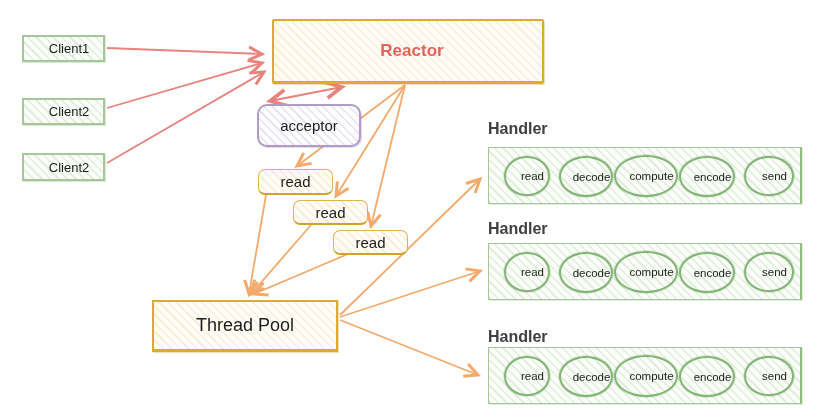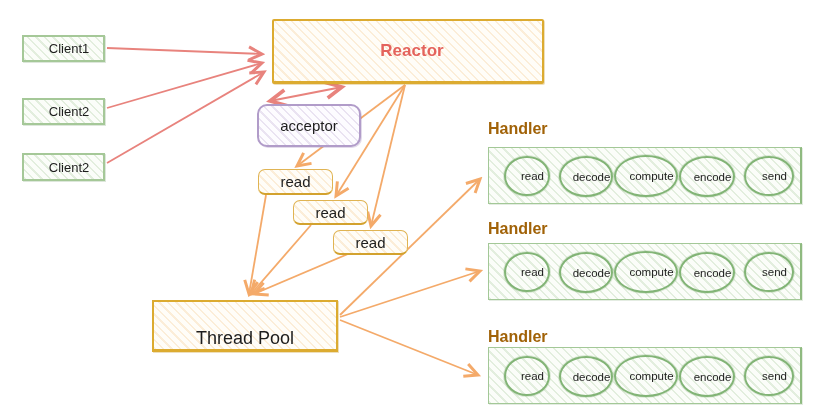--- a/index.html
+++ b/index.html
@@ -24,7 +24,7 @@
   .readbox{border:1.5px solid #e0b453;border-bottom:2.5px solid #d3a22e;border-radius:7px;font-size:15px;}
   .threadpool{border:2px solid #dcab30;border-bottom-width:3px;box-shadow:1px 1px 0 rgba(200,150,30,0.3);font-size:18px;}
 
-  .handler-title{position:absolute;z-index:2;font-size:16px;font-weight:bold;color:#a16207;}
+  .handler-title{position:absolute;z-index:2;font-size:16px;font-weight:bold;color:#404040;}
   .handler-box{position:absolute;z-index:2;width:314px;height:57px;border:1.5px solid #a3c897;
                border-right:2.5px solid #8fba80;box-sizing:border-box;box-shadow:1px 1px 0 rgba(120,160,110,0.2);}
   .step{position:absolute;border:2px solid #82b476;border-radius:50%;display:flex;align-items:center;justify-content:center;

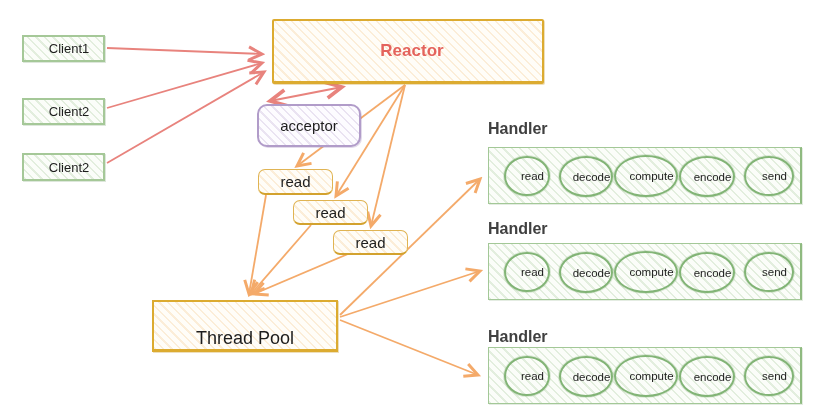--- a/index.html
+++ b/index.html
@@ -95,7 +95,7 @@
     <span>read</span>
   </div>
 
-  <div class="node threadpool hatch-orange" style="left:152px;top:300px;width:186px;height:52px;align-items:flex-end;">
+  <div class="node threadpool hatch-orange" style="left:152px;top:300px;width:186px;height:52px;">
     <span>Thread Pool</span>
   </div>
 

